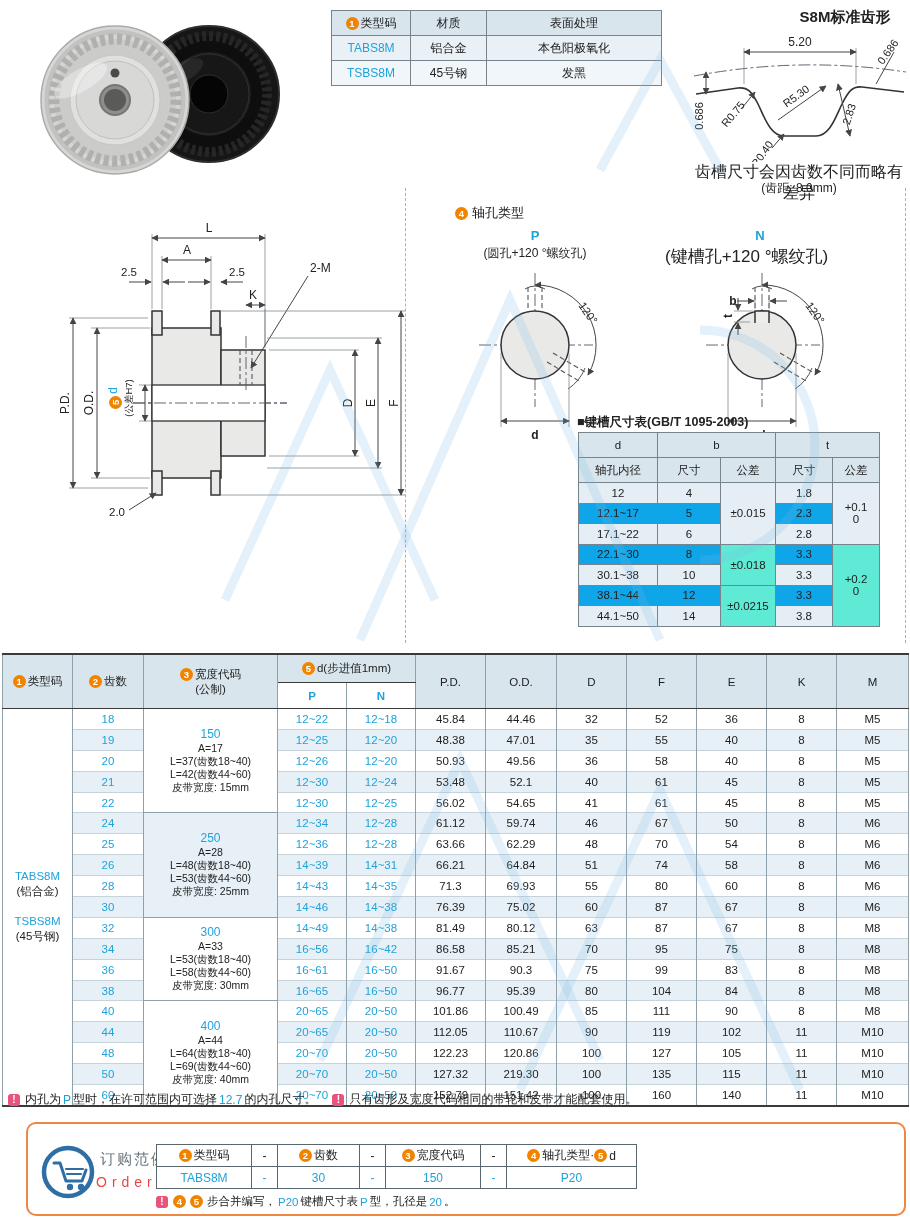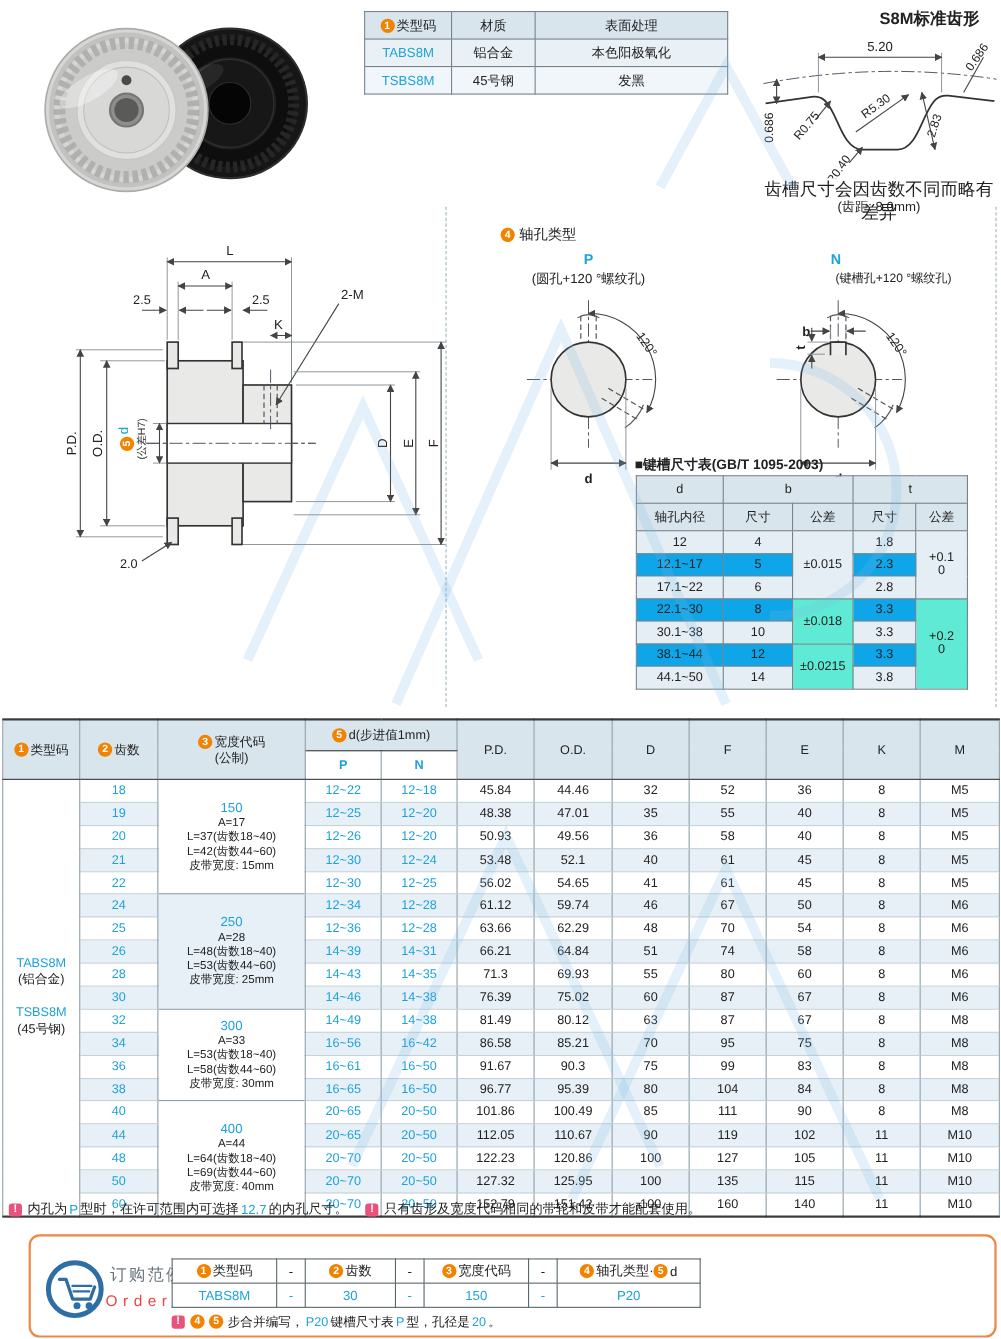--- a/index.html
+++ b/index.html
@@ -231,7 +231,7 @@
   <div class="abs cyan" style="left:450px;top:228px;width:170px;text-align:center;font-weight:bold;font-size:13px">P</div>
   <div class="abs" style="left:440px;top:245px;width:190px;text-align:center;font-size:12px">(圆孔+120 °螺纹孔)</div>
   <div class="abs cyan" style="left:675px;top:228px;width:170px;text-align:center;font-weight:bold;font-size:13px">N</div>
-  <div class="abs" style="left:665px;top:245px;width:200px;text-align:right;font-size:11px">(键槽孔+120 °螺纹孔)</div>
+  <div class="abs" style="left:665px;top:245px;width:200px;text-align:left;font-size:17px">(键槽孔+120 °螺纹孔)</div>
 
   <svg class="abs" style="left:455px;top:265px" width="165" height="180" viewBox="0 0 165 180">
     <line class="cl" x1="80" y1="8" x2="80" y2="142"></line>

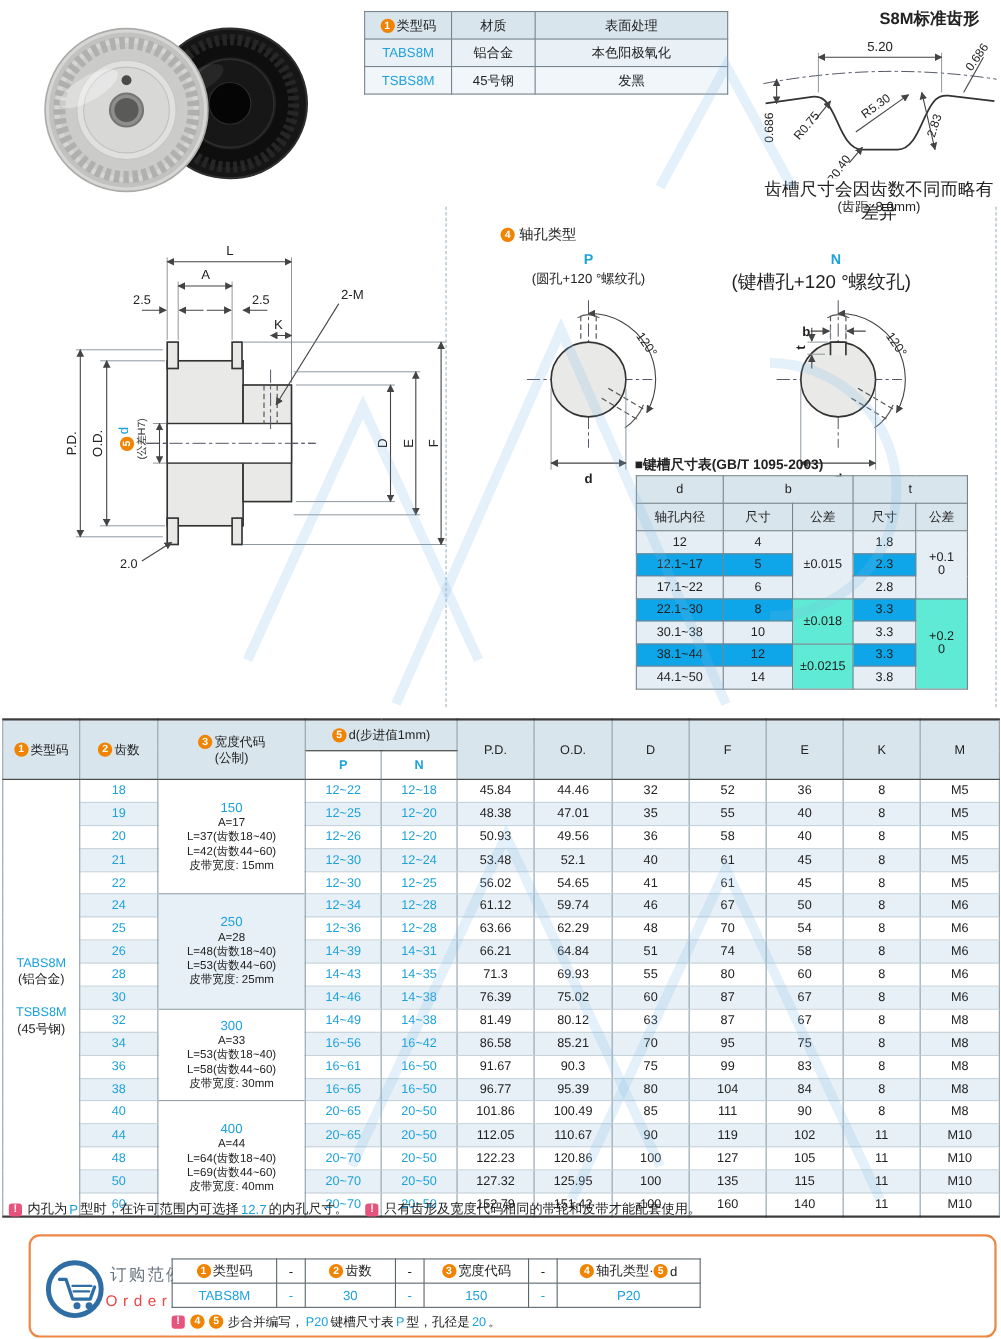--- a/index.html
+++ b/index.html
@@ -644,7 +644,7 @@
           <td class="cyan">20~70</td>
           <td class="cyan">20~50</td>
           <td>127.32</td>
-          <td>125.95</td>
+          <td>219.30</td>
           <td>100</td>
           <td>135</td>
           <td>115</td>

